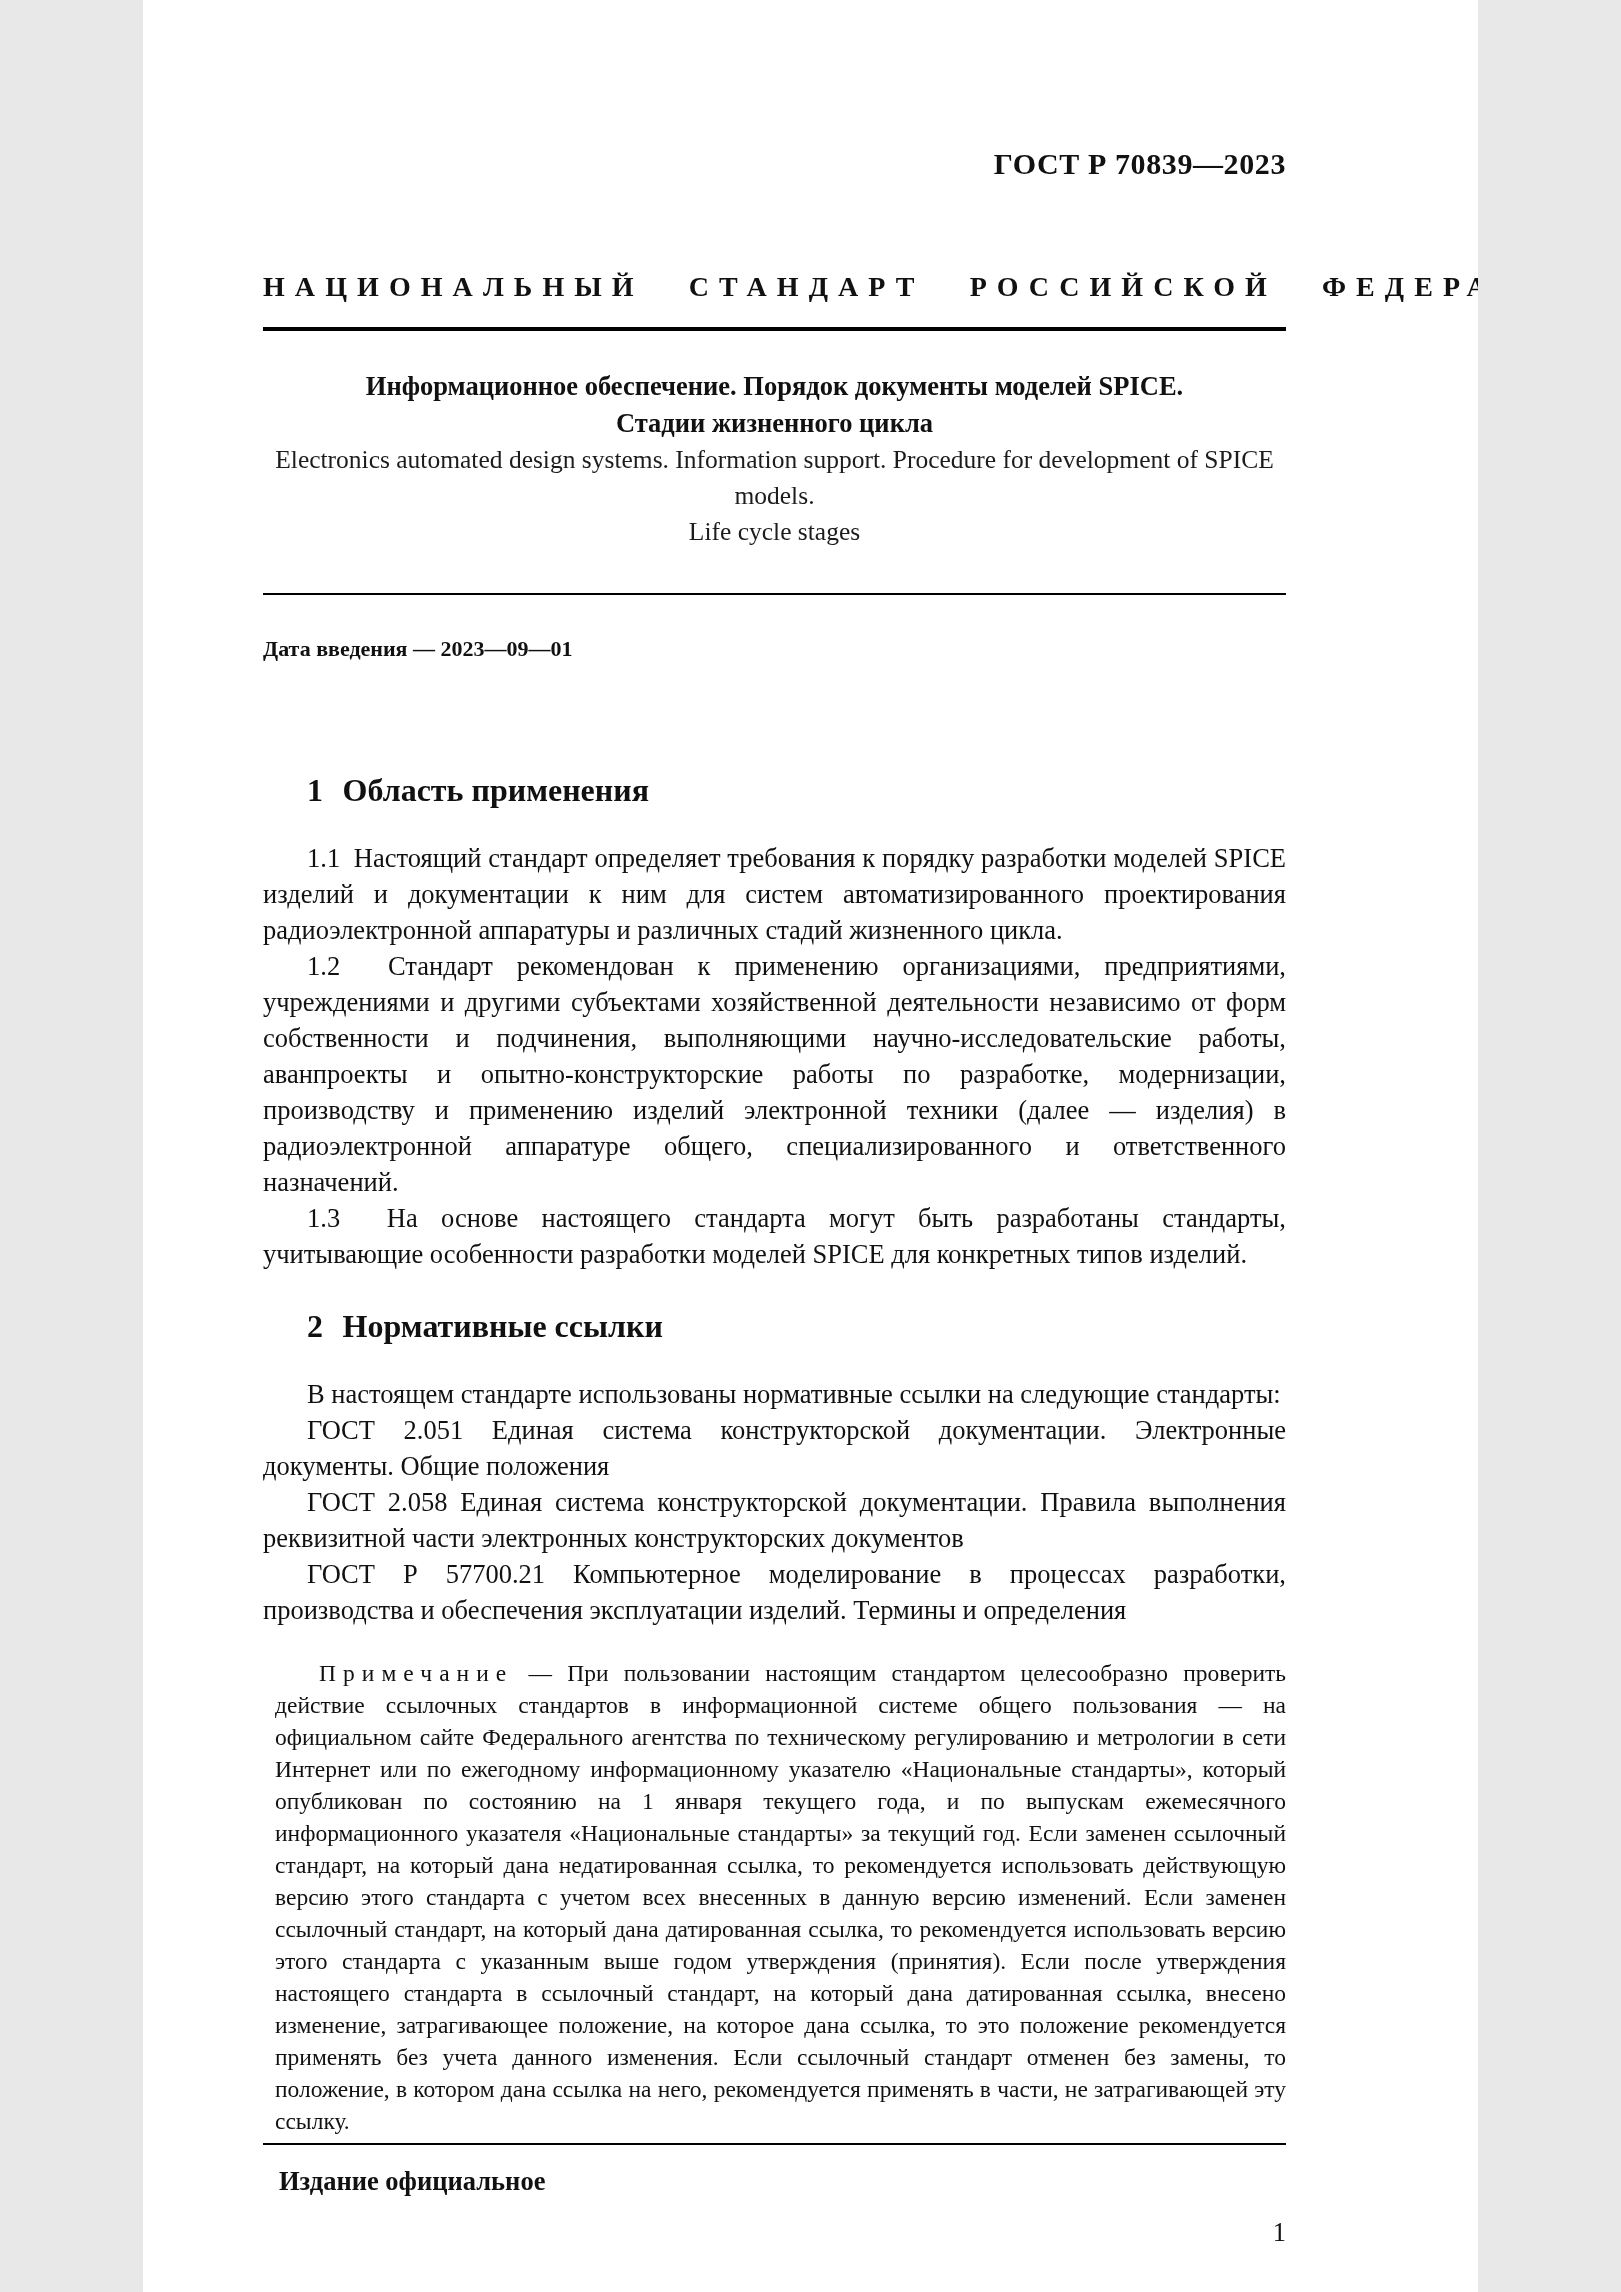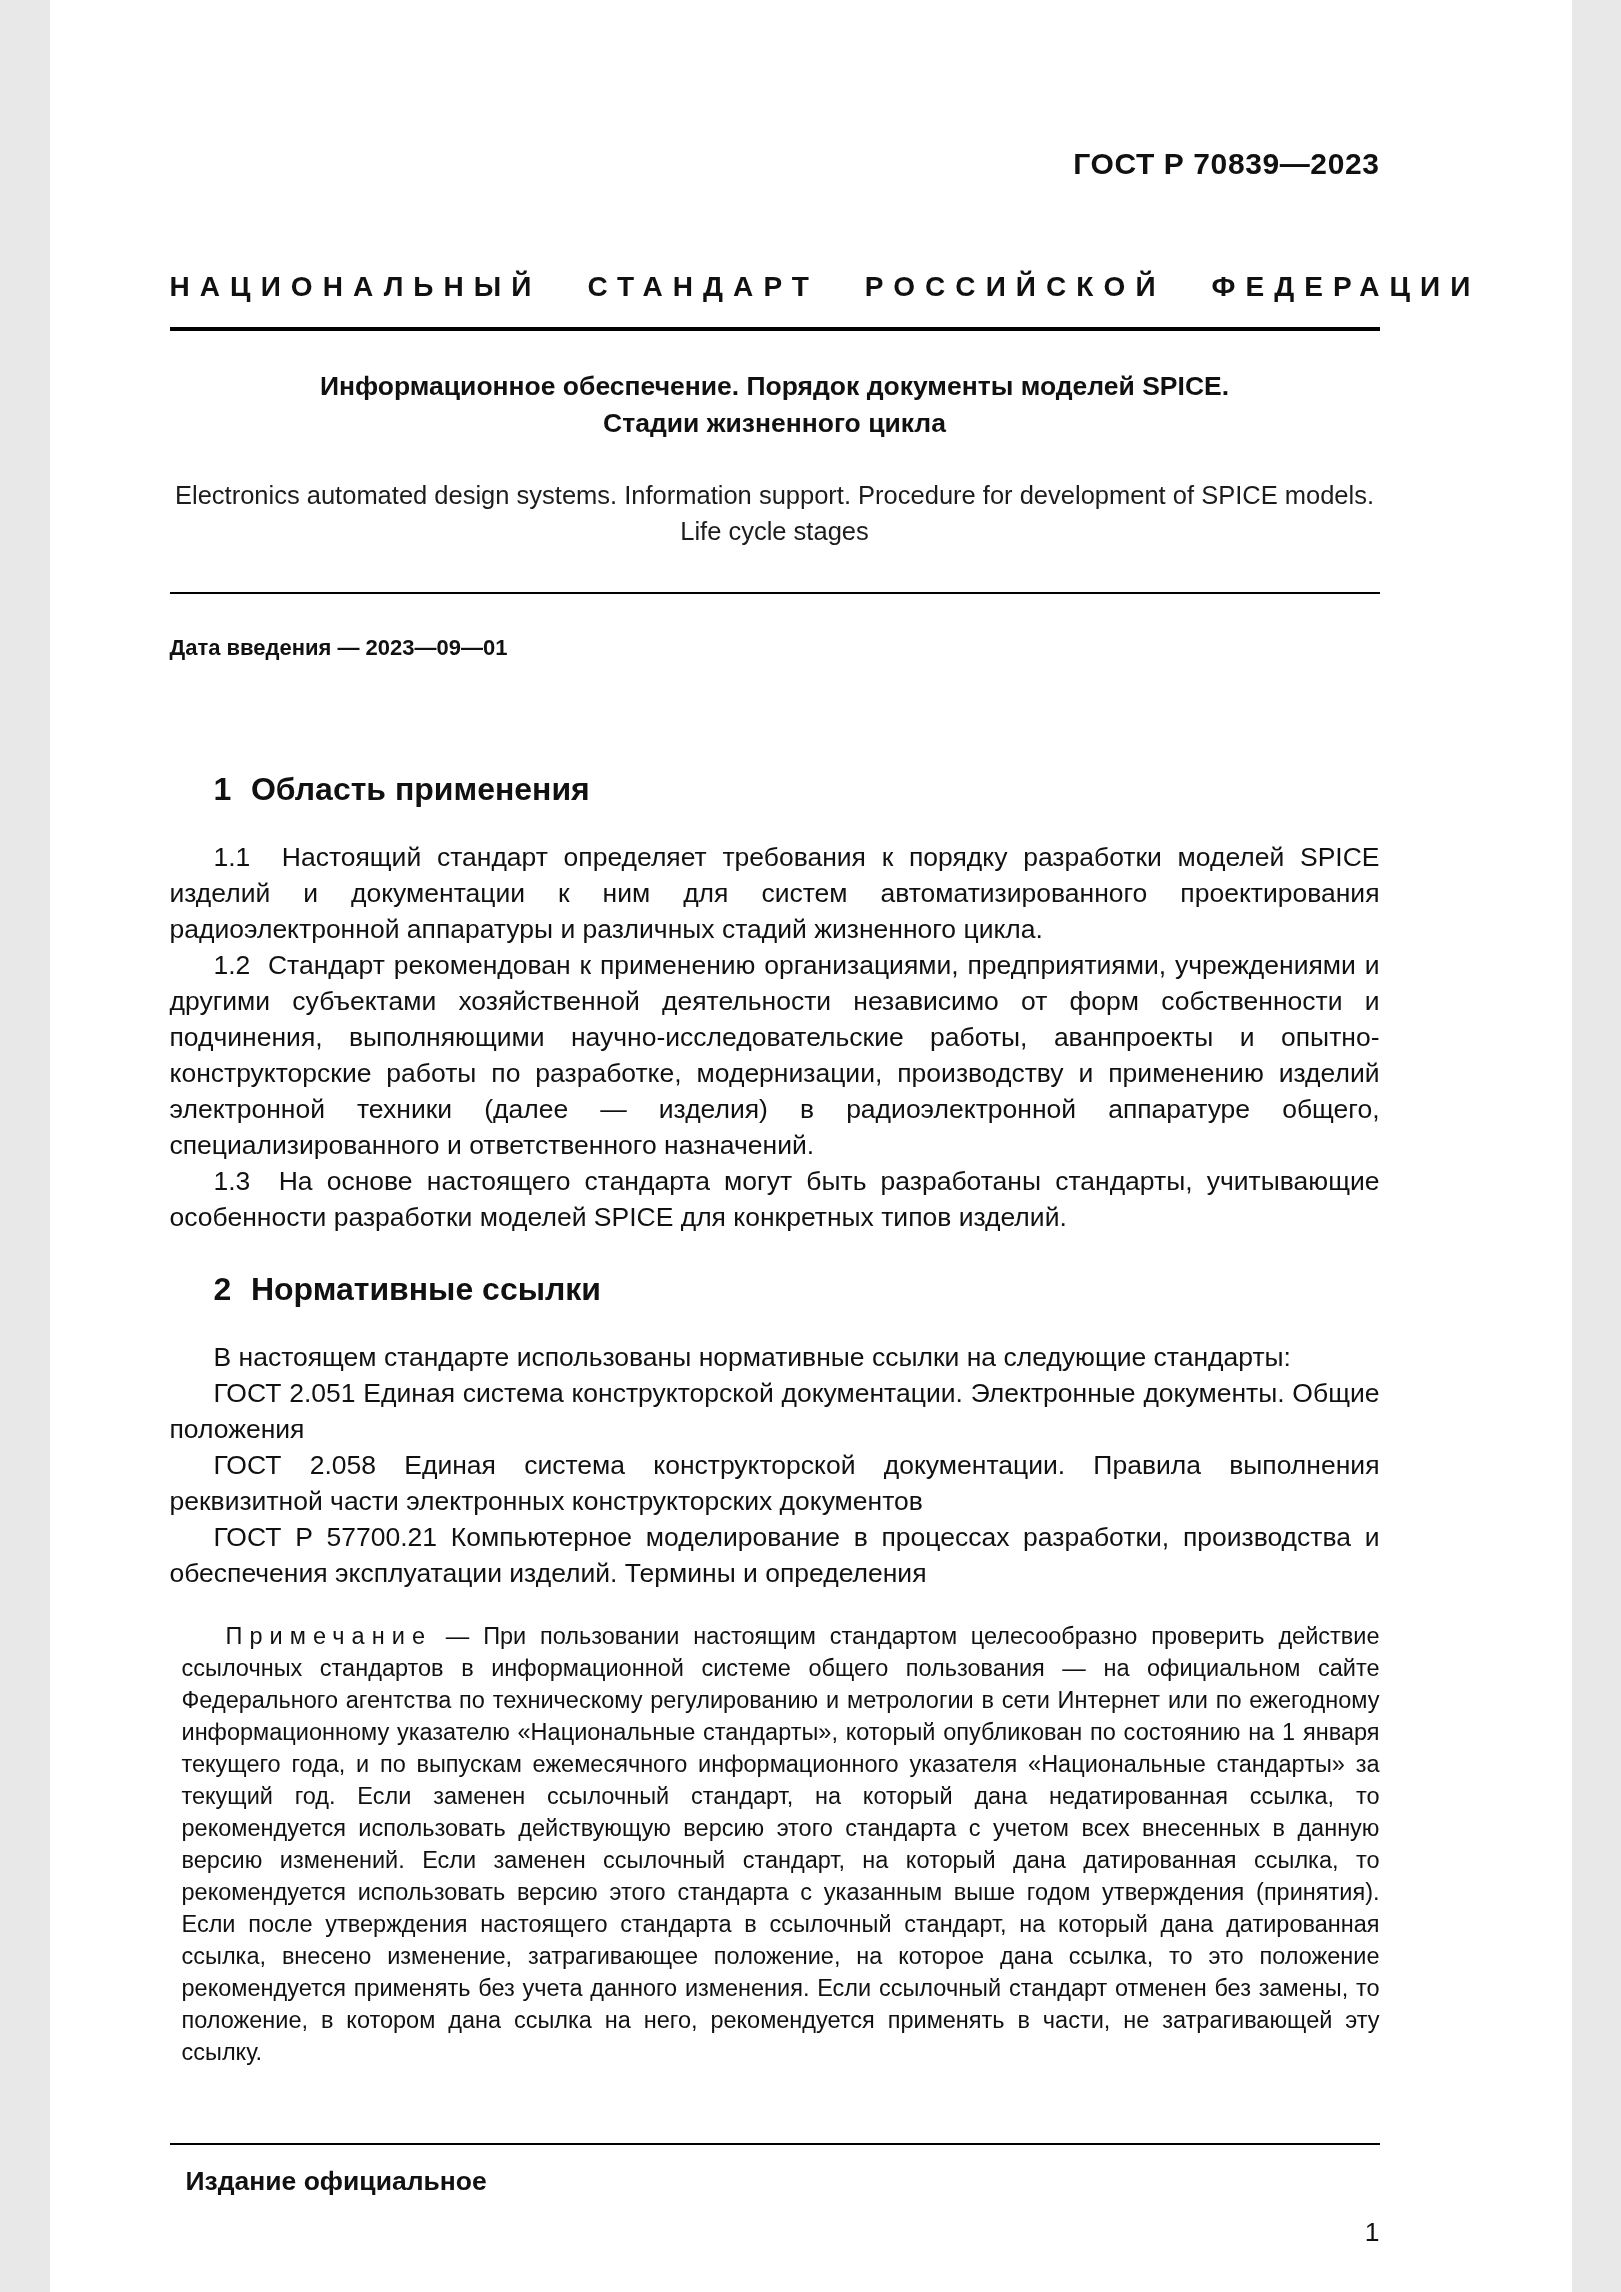--- a/index.html
+++ b/index.html
@@ -9,14 +9,14 @@
   }
   .page {
     position: relative;
-    width: 1522px;
+    width: 1335px;
     height: 2293px;
     margin: 0 auto;
     background: #ffffff;
     box-sizing: border-box;
     padding: 147px 192px 8px 120px;
     overflow: hidden;
-    font-family: Liberation Sans, sans-serif;
+    font-family: Liberation Serif, serif;
     color: #111111;
   }
 

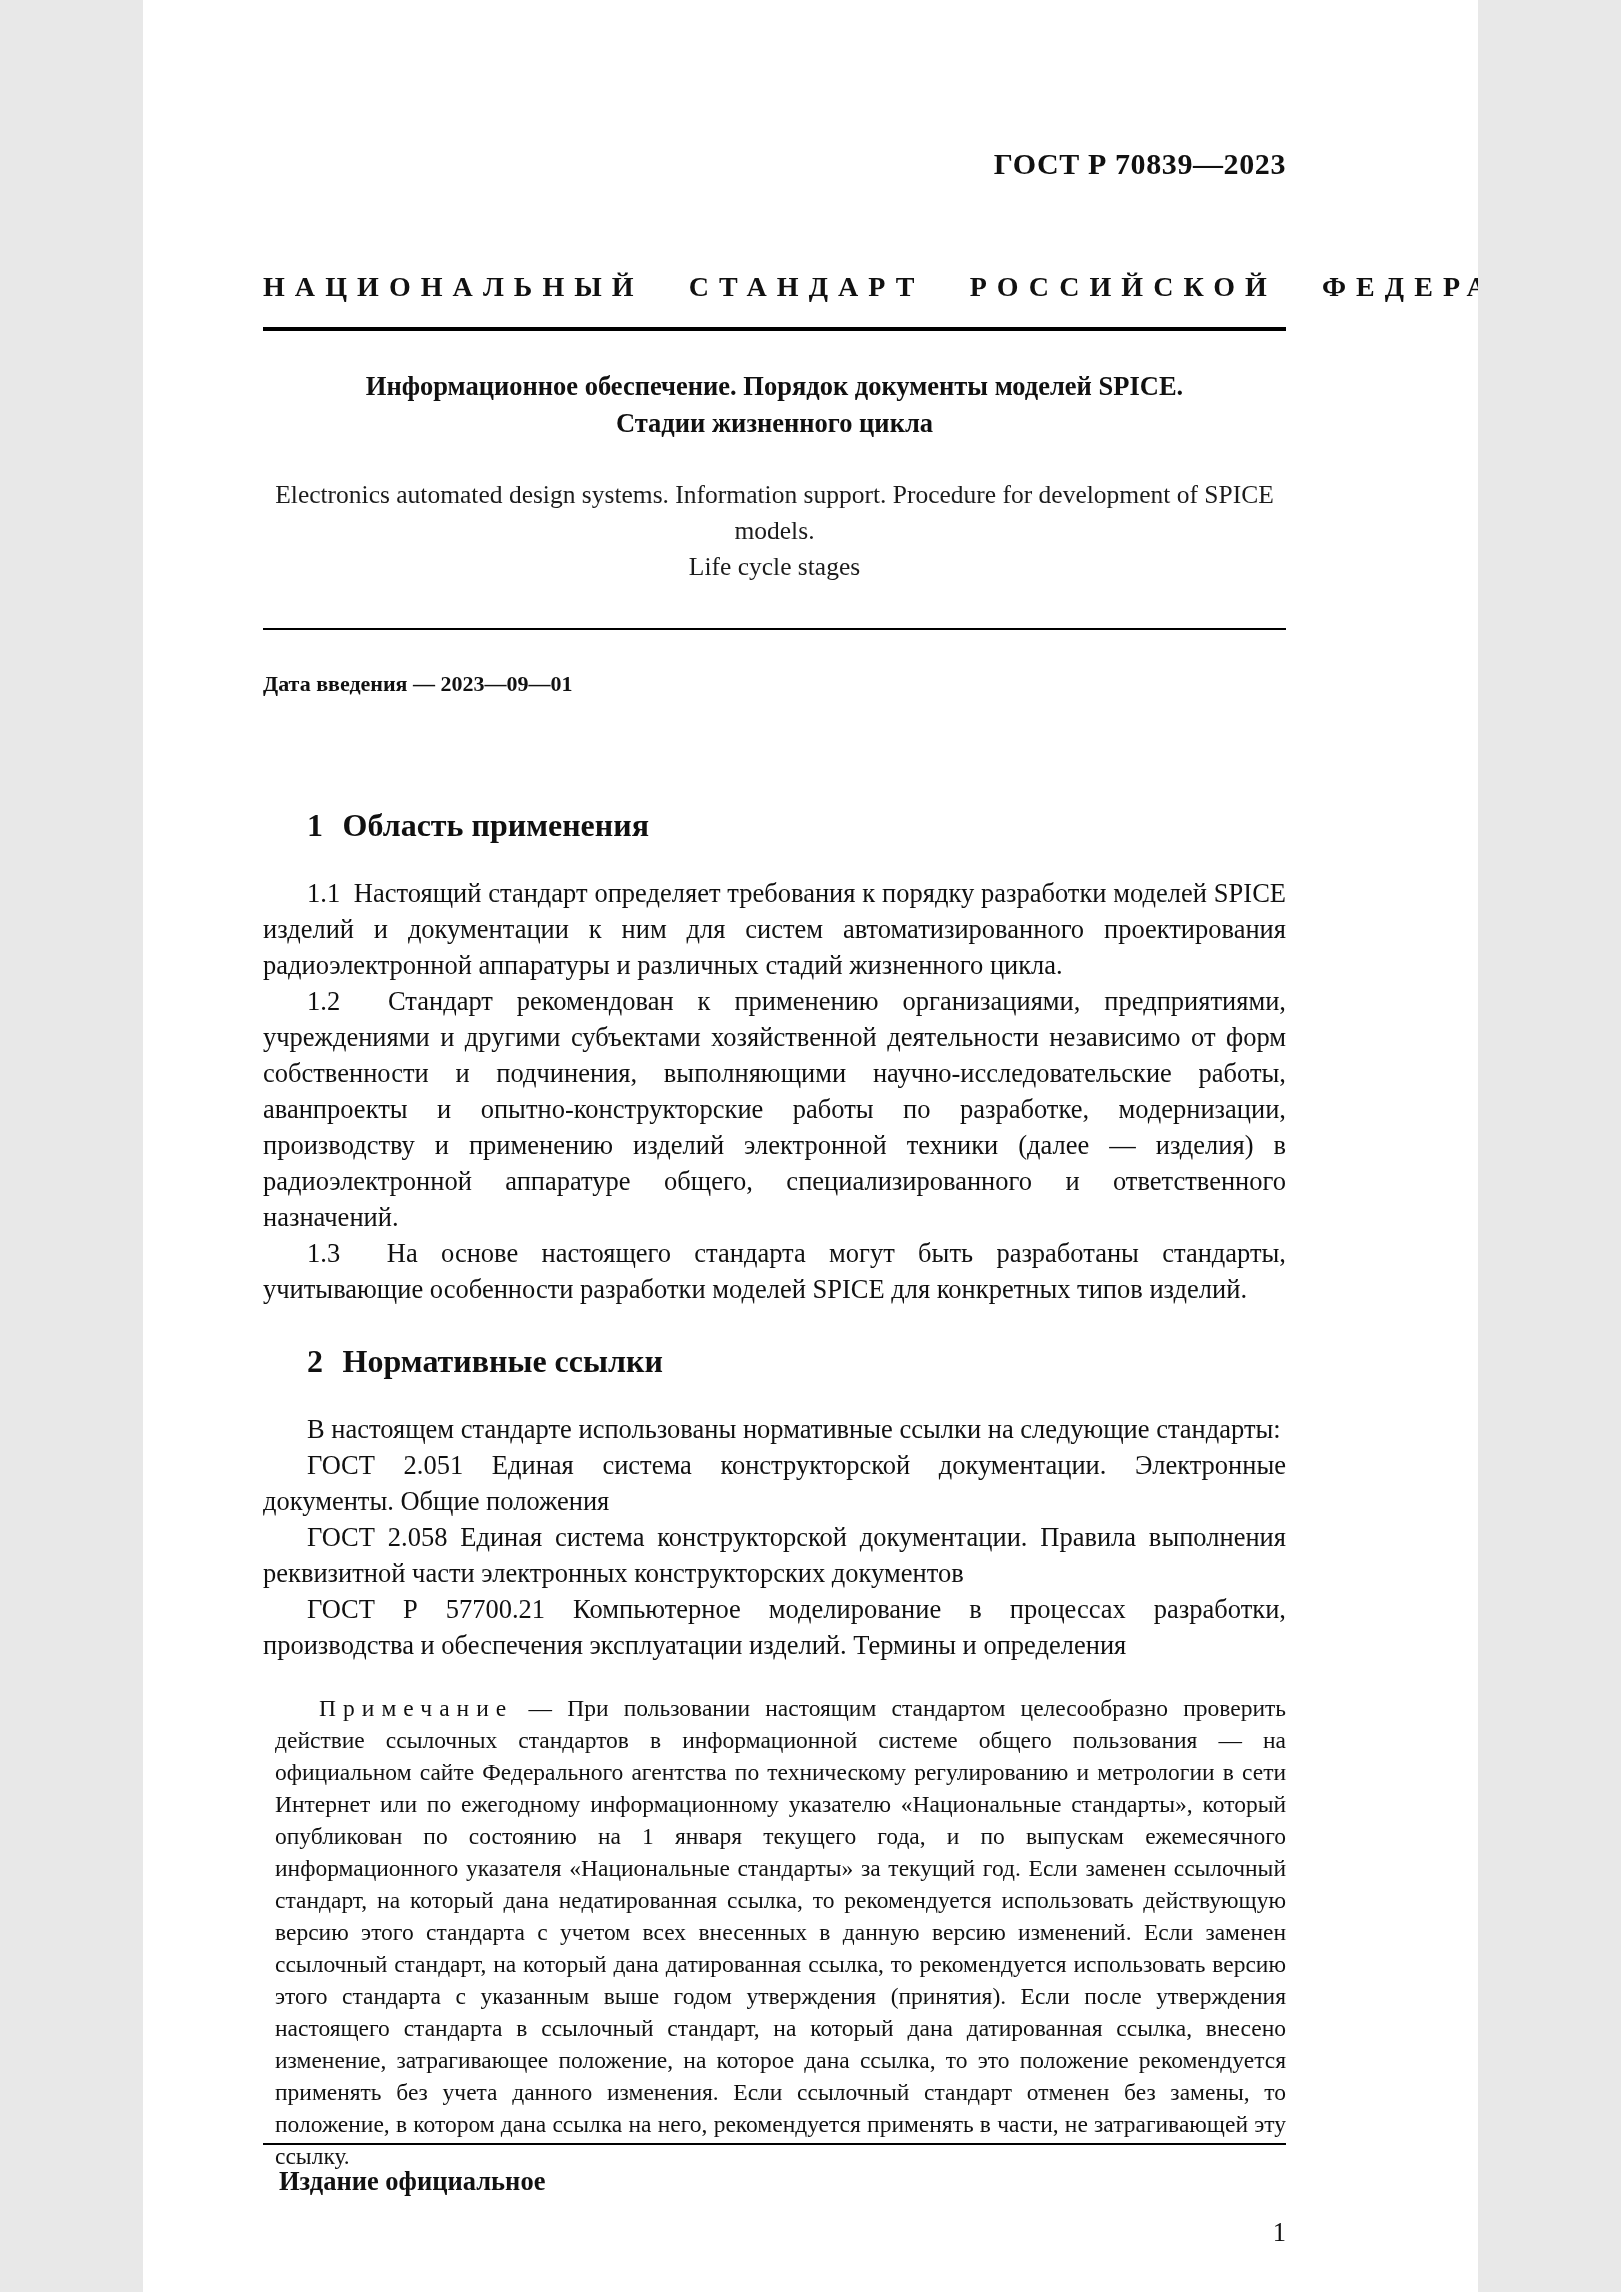--- a/index.html
+++ b/index.html
@@ -59,7 +59,6 @@
     line-height: 37px;
   }
   .title-en {
-    margin-top: 35px;
     font-size: 25.5px;
     line-height: 36px;
     color: #1c1c1c;

